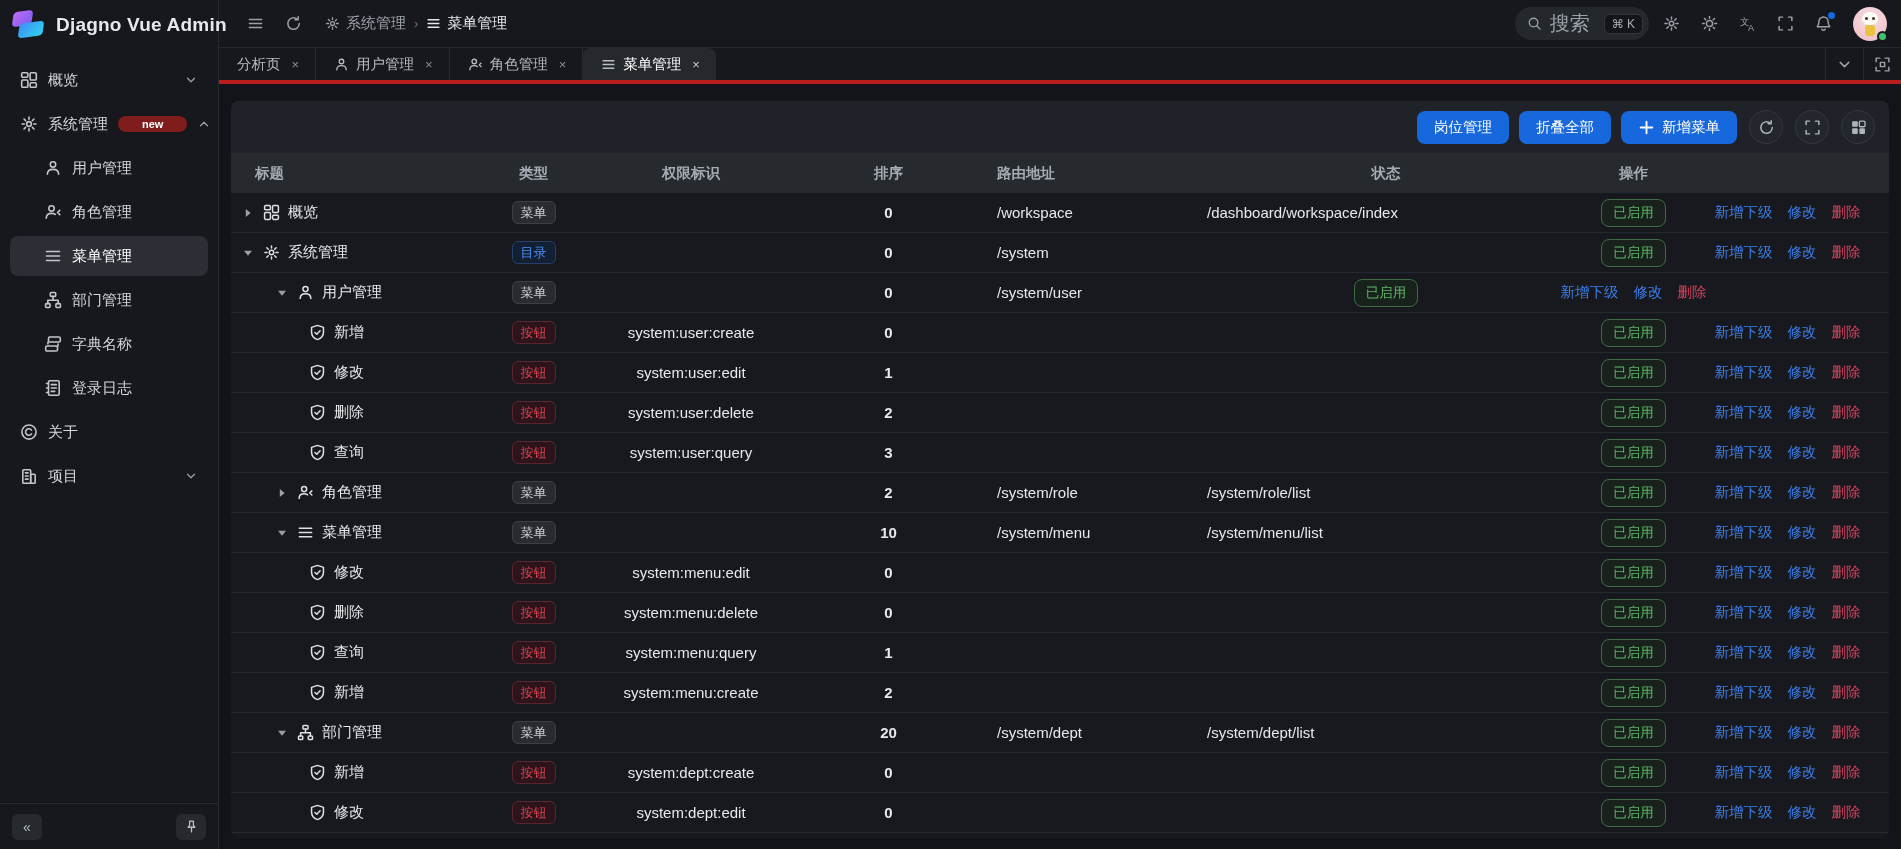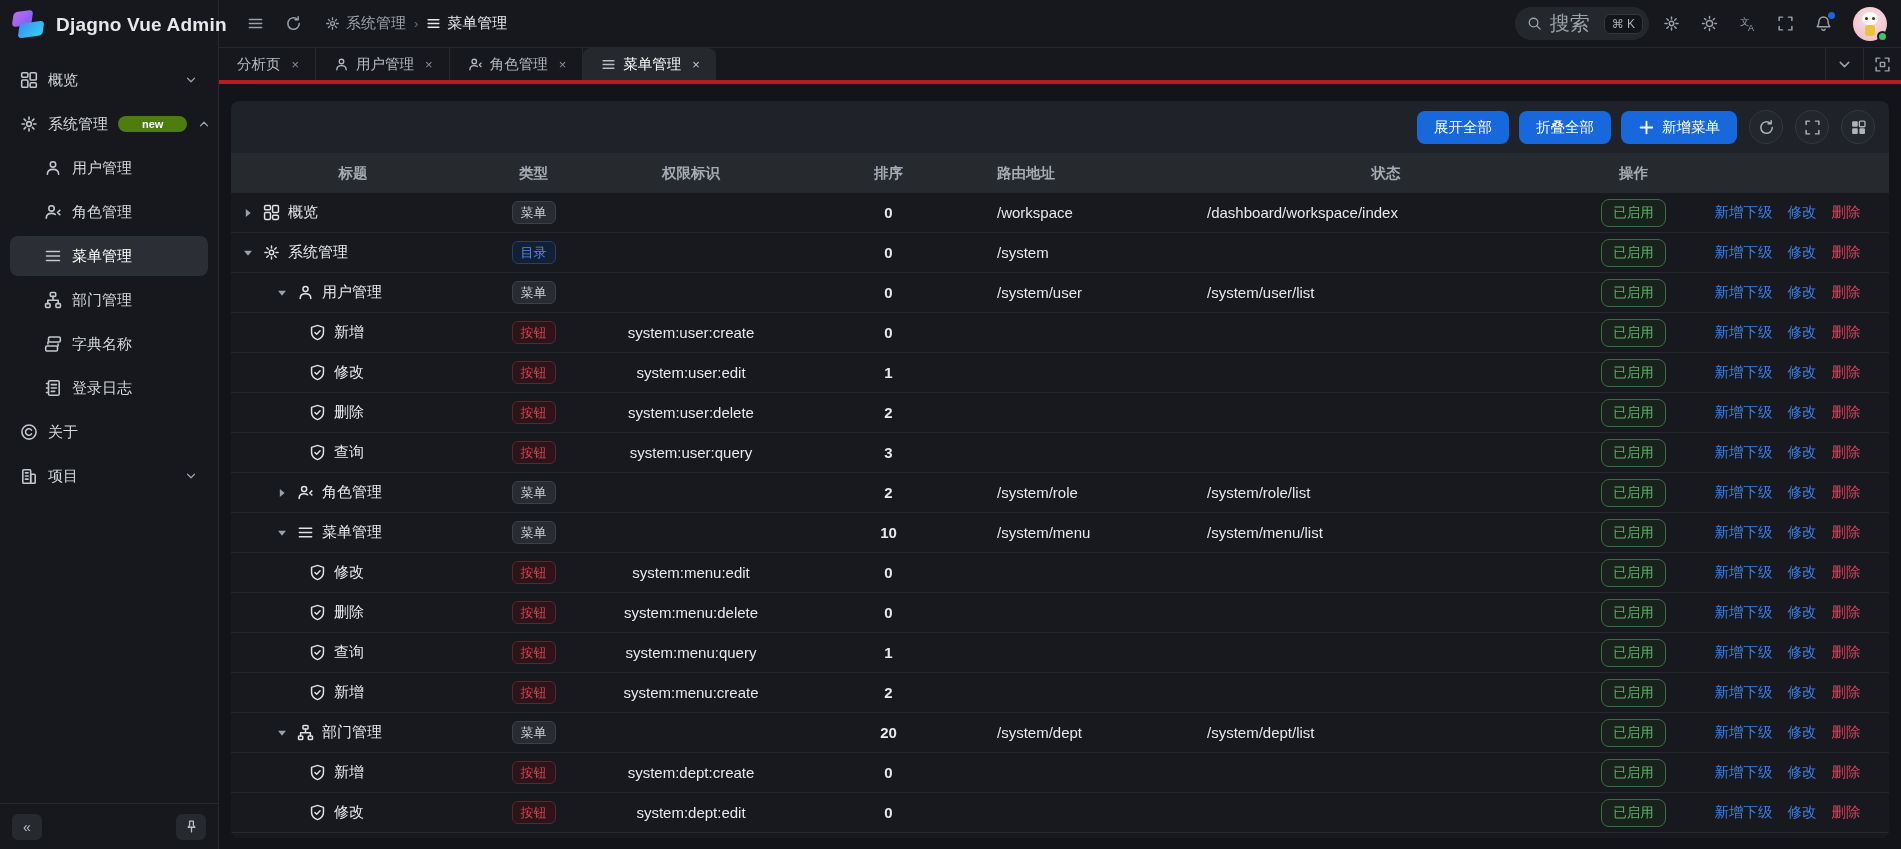--- a/index.html
+++ b/index.html
@@ -25,7 +25,7 @@
   .side-item.active { background:#2b2e34; color:#ffffff; }
   .side-item .lbl { flex:1; white-space:nowrap; }
   .side-item .chev { color:#9ba1a8; width:14px; height:14px; }
-  .badge-new { background:#4d7c0f; color:#fff; font-size:11px; font-weight:700; border-radius:999px;
+  .badge-new { background:#7f1d1d; color:#fff; font-size:11px; font-weight:700; border-radius:999px;
     padding:2px 24px; }
   .side-bottom { position:absolute; bottom:0; left:0; right:0; height:46px; border-top:1px solid #26292e;
     display:flex; align-items:center; justify-content:space-between; padding:0 12px; }

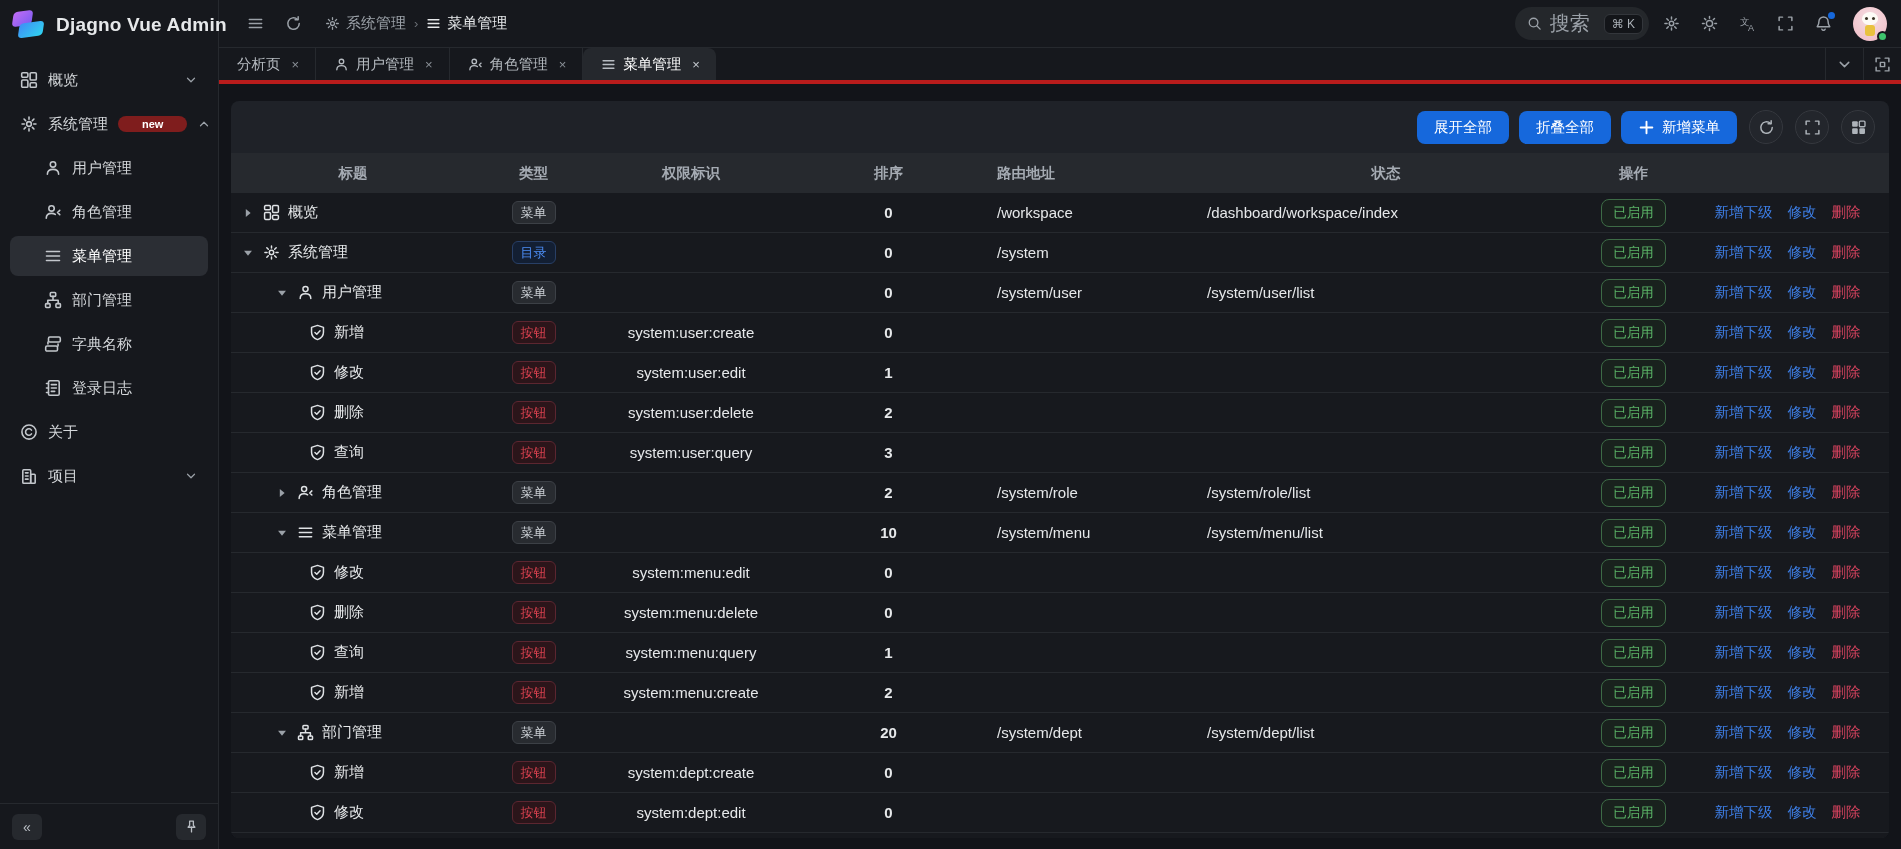--- a/index.html
+++ b/index.html
@@ -410,7 +410,7 @@
       <div class="card">
         <div class="toolbar">
           <button class="btn-primary">
-            <span>展开全部</span>
+            <span>岗位管理</span>
           </button>
           <button class="btn-primary">
             <span>折叠全部</span>

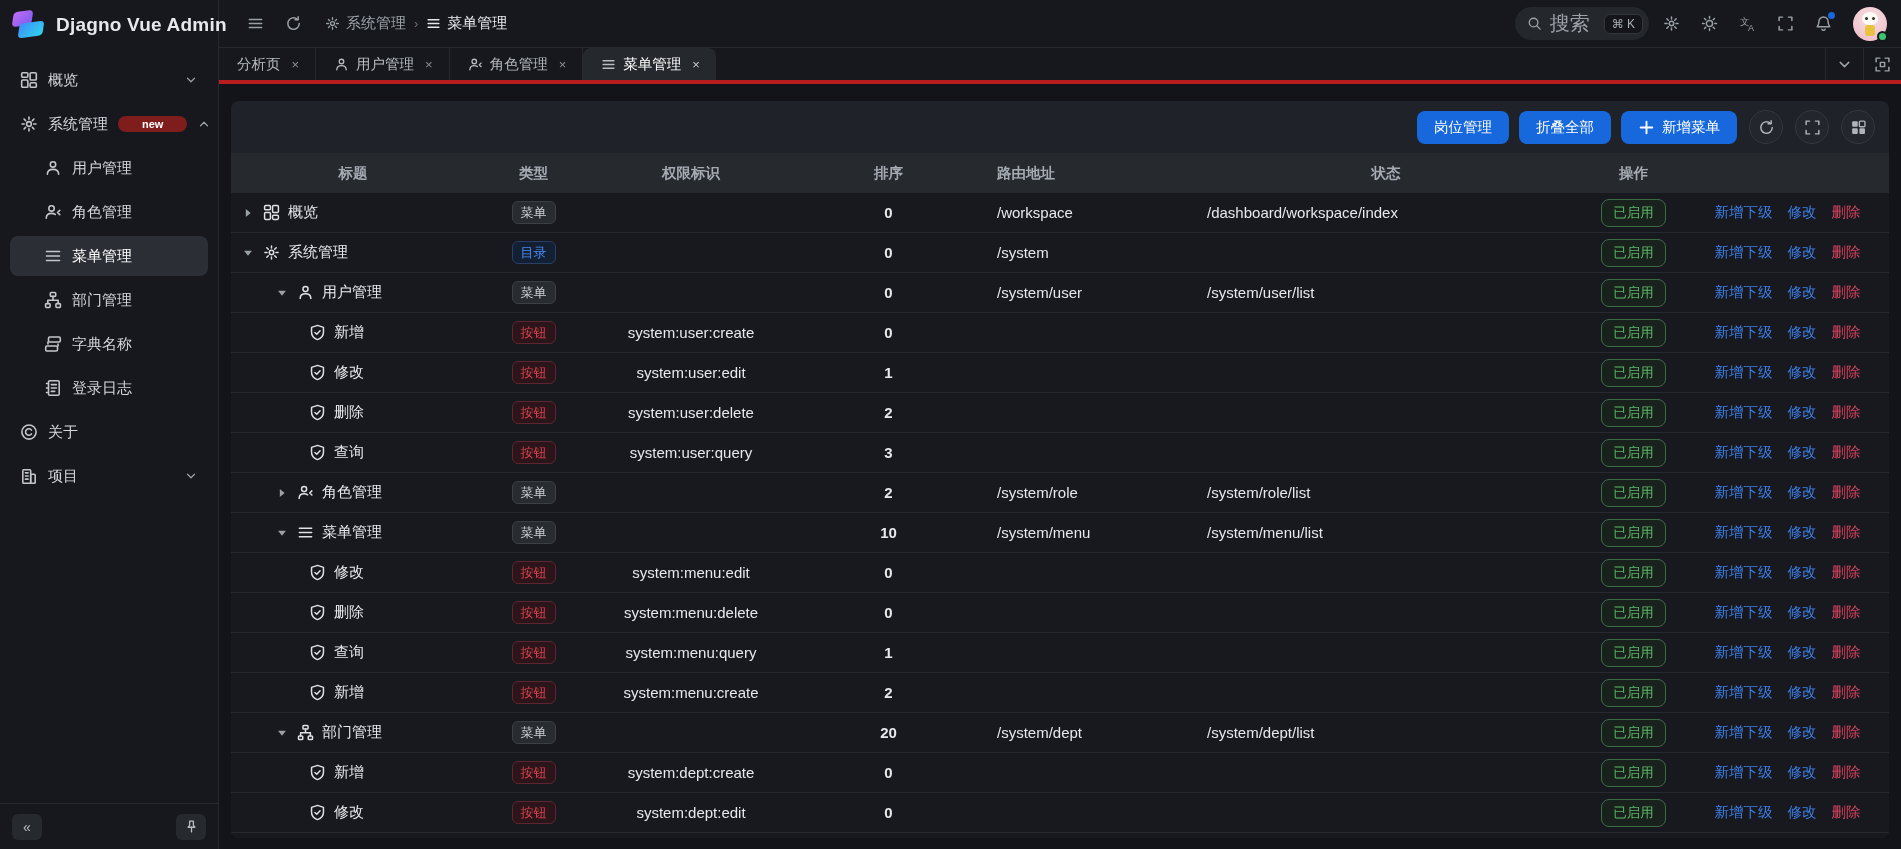--- a/index.html
+++ b/index.html
@@ -450,7 +450,7 @@
             </div>
         </div>
         <div class="grid-row thead" id="table-head">
-            <div class="cell c-left" style="padding-left: 2px; text-align: center;">标题</div>
+            <div class="cell c-left" style="padding-left: 24px;">标题</div>
             <div class="cell c-center">类型</div>
             <div class="cell c-center">权限标识</div>
             <div class="cell c-center">排序</div>

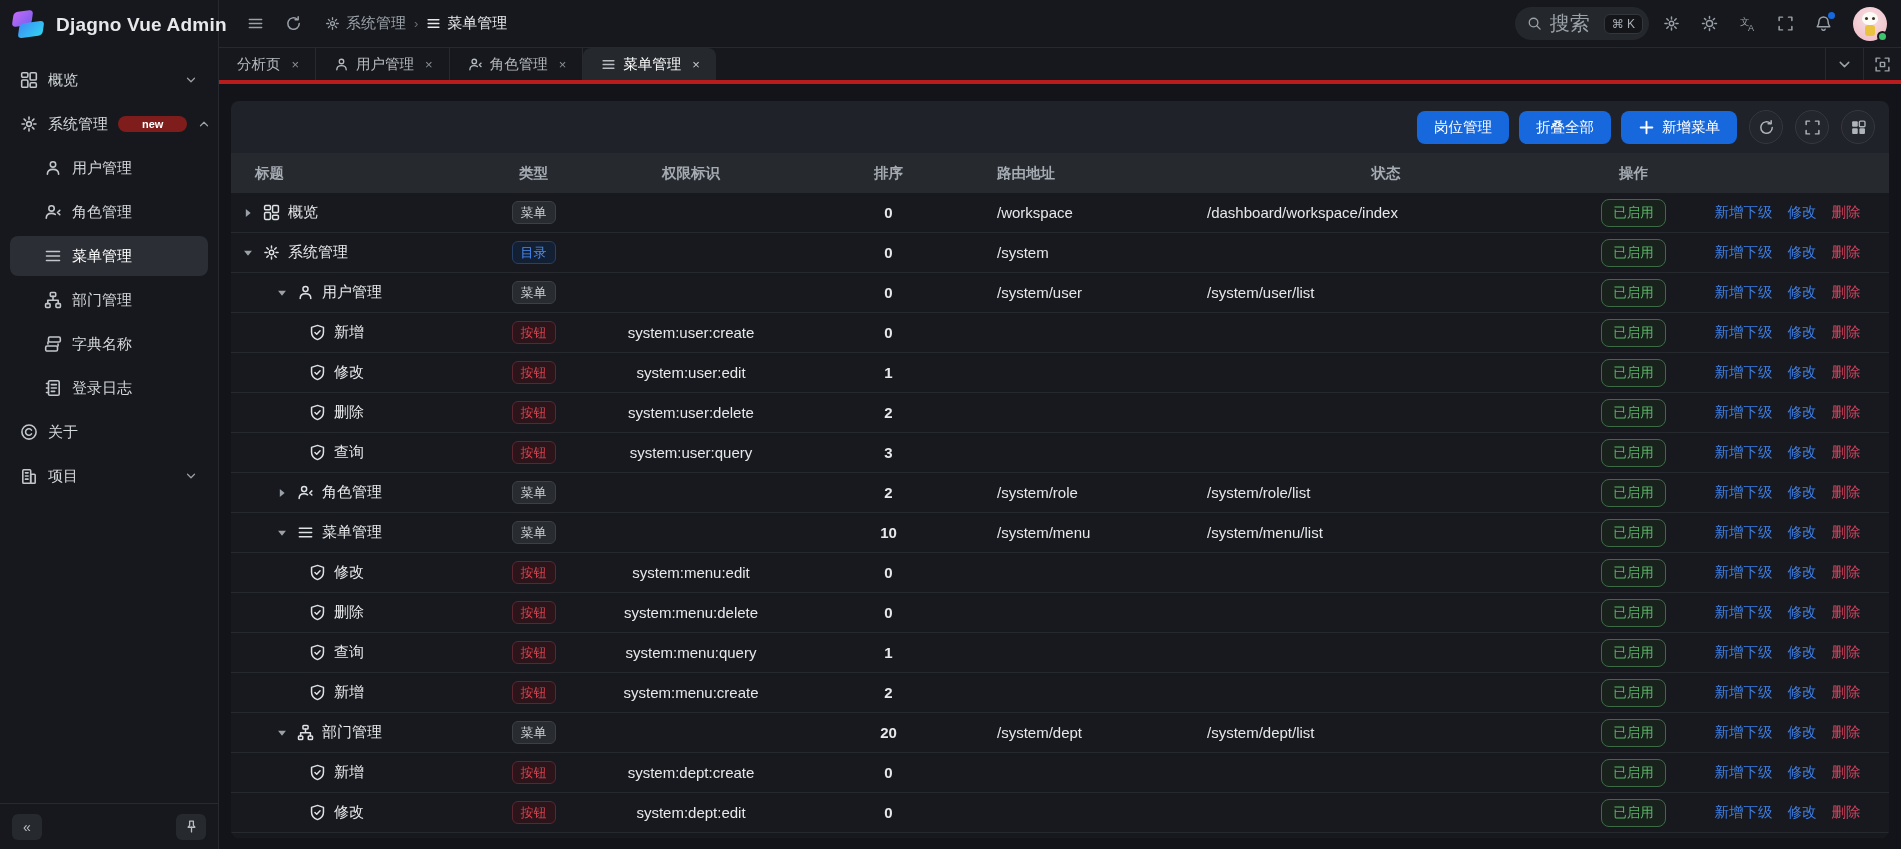--- a/index.html
+++ b/index.html
@@ -534,7 +534,6 @@
               <div class="cell c-center"></div>
               <div class="cell c-center c-sort">0</div>
               <div class="cell c-left">/system/user</div>
-              <div class="cell c-left">/system/user/list</div>
               <div class="cell c-center"><span class="pill-status">已启用</span></div>
               <div class="cell ops">
                 <span class="lnk blue">新增下级</span>

